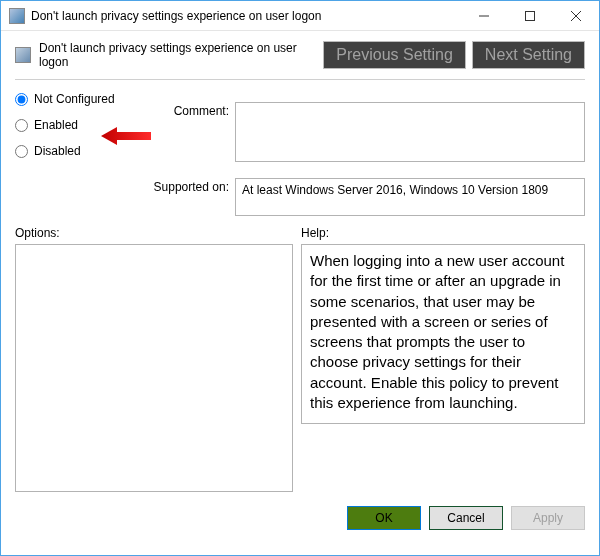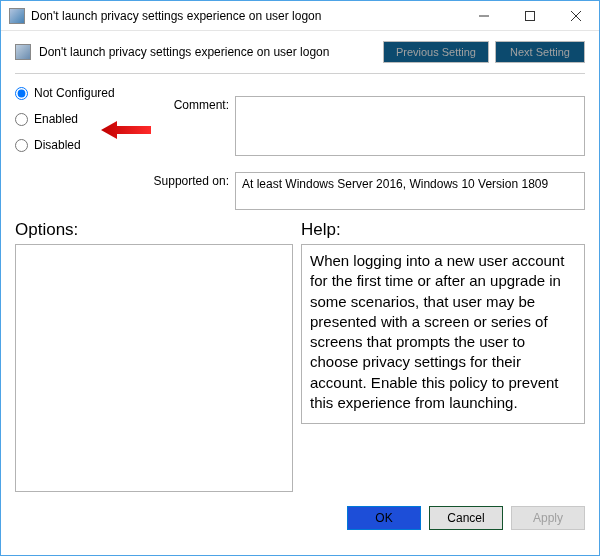--- a/index.html
+++ b/index.html
@@ -51,10 +51,10 @@
   .navbtns { display: flex; gap: 6px; }
   .navbtn {
     border: 1px solid #bbb;
-    background: #0c4a6e;
+    background: #404040;
     color: #a1a1a1;
     padding: 4px 12px;
-    font-size: 11px;
+    font-size: 16px;
     min-width: 90px;
     text-align: center;
   }

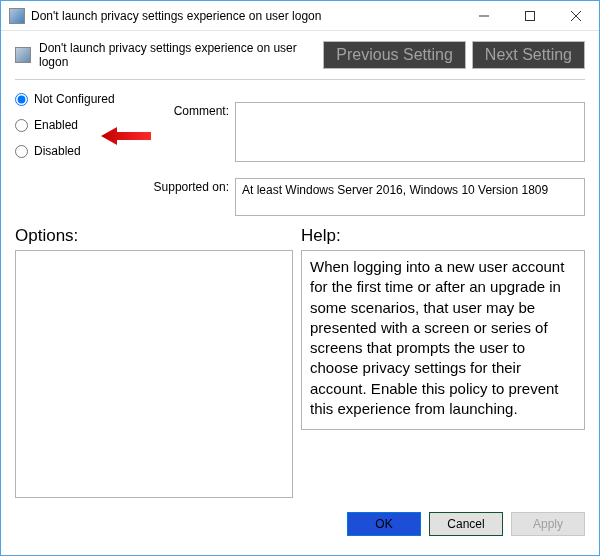--- a/index.html
+++ b/index.html
@@ -101,7 +101,7 @@
   .midlabels {
     display: flex;
     padding: 4px 14px 4px 14px;
-    font-size: 17px;
+    font-size: 12px;
   }
   .midlabels .optlabel { width: 286px; }
   .panels {

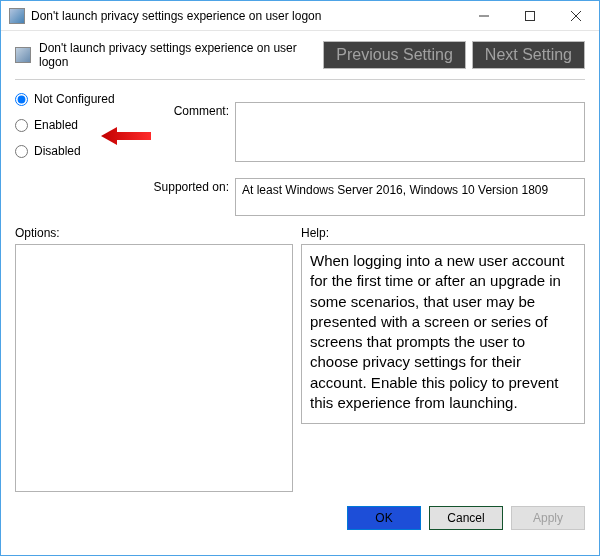--- a/index.html
+++ b/index.html
@@ -140,7 +140,7 @@
     text-align: center;
     font-size: 12px;
   }
-  .btn.primary { border: 1px solid #0078d7; background: #1d4ed8; }
+  .btn.primary { border: 1px solid #0078d7; background: #4d7c0f; }
   .btn.disabled { color: #a0a0a0; border-color: #c8c8c8; }
   ::-webkit-scrollbar { width: 16px; }
   ::-webkit-scrollbar-track { background: #f0f0f0; }

